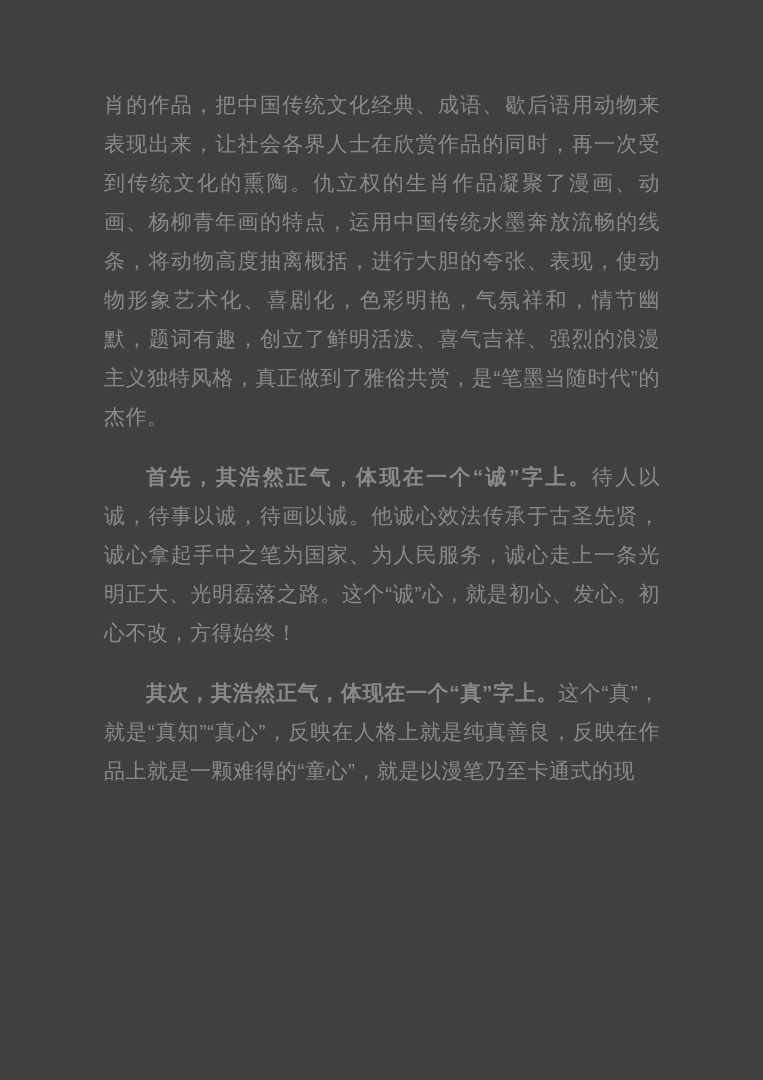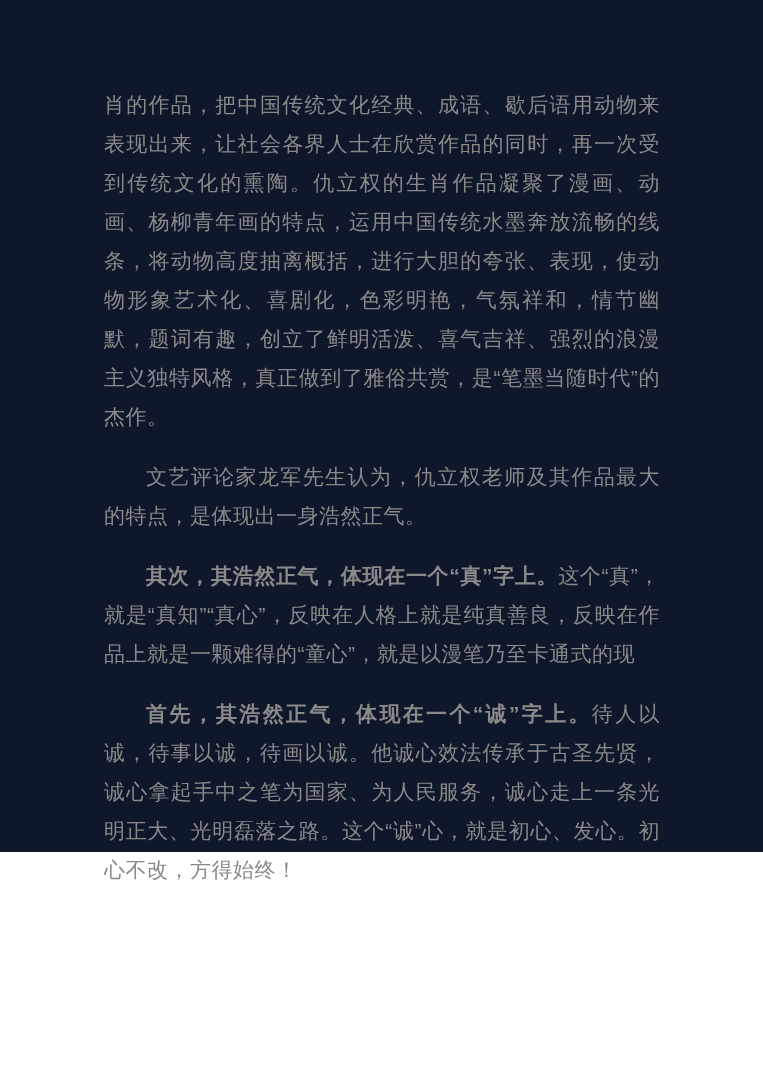--- a/index.html
+++ b/index.html
@@ -19,8 +19,8 @@
     left: 0;
     top: 0;
     width: 763px;
-    height: 852px;
-    background: #0f172a;
+    height: 1080px;
+    background: #404040;
   }
   .doc-body {
     position: absolute;

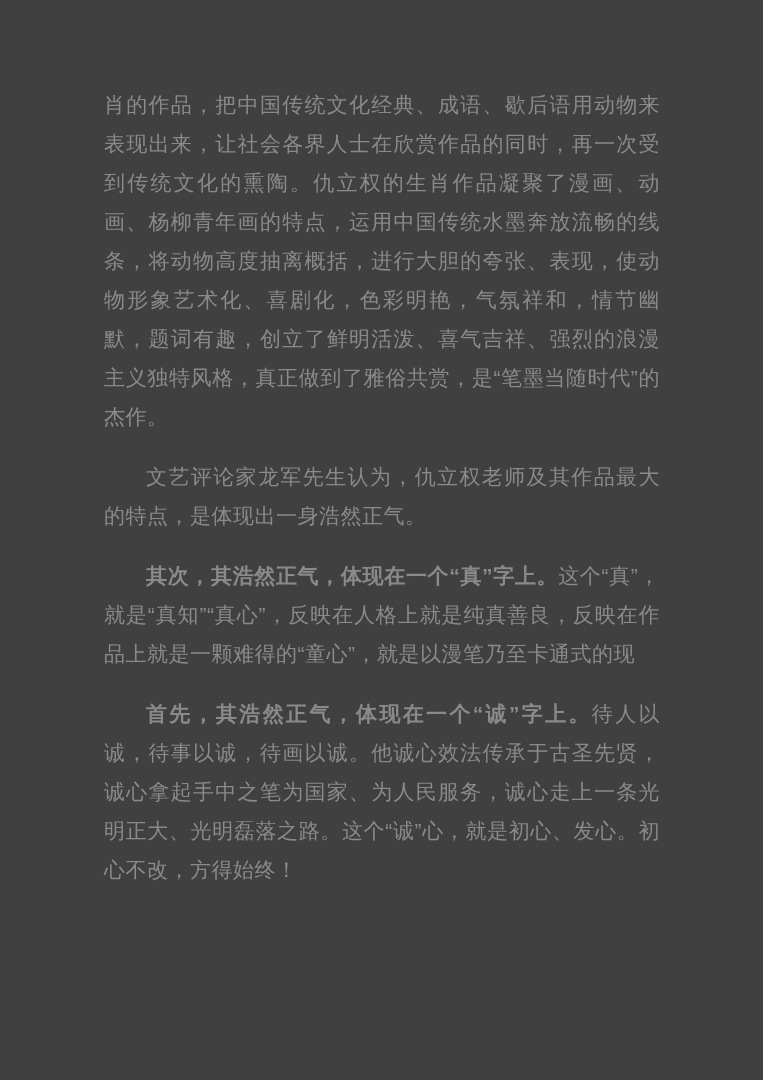--- a/index.html
+++ b/index.html
@@ -49,7 +49,6 @@
 <div class="doc-page">
   <div class="doc-body">
       <p class="para"><span class="run">肖的作品，把中国传统文化经典、成语、歇后语用动物来表现出来，让社会各界人士在欣赏作品的同时，再一次受到传统文化的熏陶。仇立权的生肖作品凝聚了漫画、动画、杨柳青年画的特点，运用中国传统水墨奔放流畅的线条，将动物高度抽离概括，进行大胆的夸张、表现，使动物形象艺术化、喜剧化，色彩明艳，气氛祥和，情节幽默，题词有趣，创立了鲜明活泼、喜气吉祥、强烈的浪漫主义独特风格，真正做到了雅俗共赏，是“笔墨当随时代”的杰作。</span></p>
-      <p class="para indent"><span class="run">文艺评论家龙军先生认为，仇立权老师及其作品最大的特点，是体现出一身浩然正气。</span></p>
       <p class="para indent"><span class="run bold">其次，其浩然正气，体现在一个“真”字上。</span><span class="run">这个“真”，就是“真知”“真心”，反映在人格上就是纯真善良，反映在作品上就是一颗难得的“童心”，就是以漫笔乃至卡通式的现</span></p>
       <p class="para indent"><span class="run bold">首先，其浩然正气，体现在一个“诚”字上。</span><span class="run">待人以诚，待事以诚，待画以诚。他诚心效法传承于古圣先贤，诚心拿起手中之笔为国家、为人民服务，诚心走上一条光明正大、光明磊落之路。这个“诚”心，就是初心、发心。初心不改，方得始终！</span></p>
     </div>

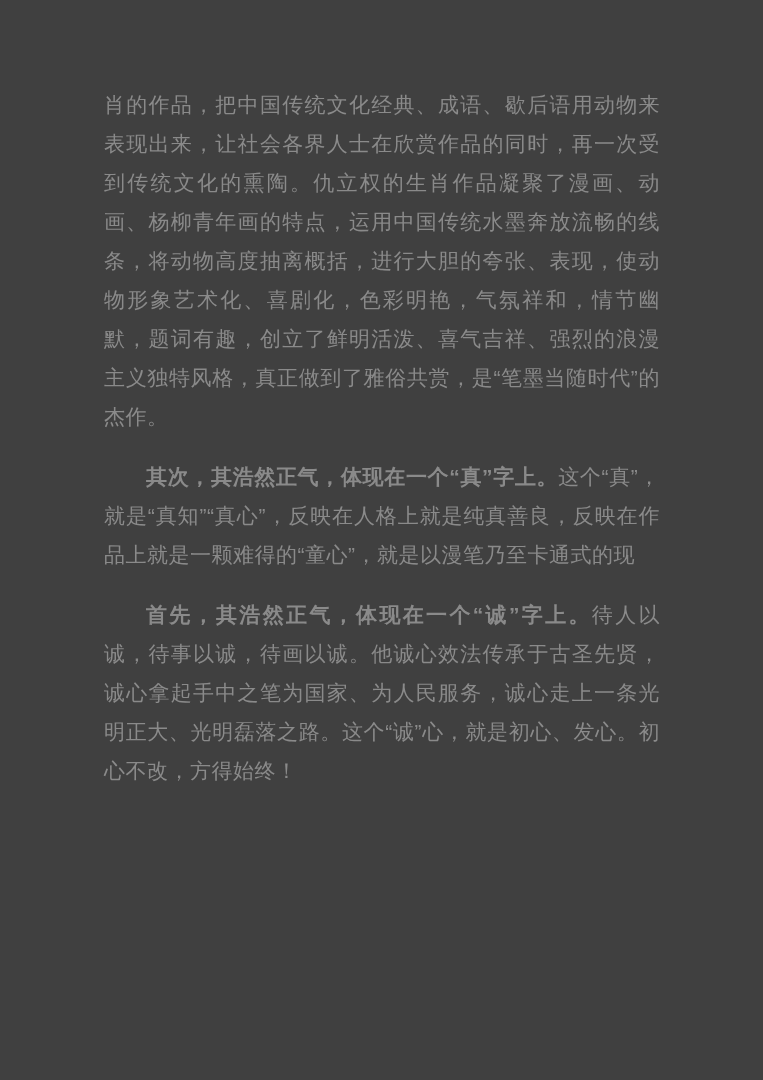--- a/index.html
+++ b/index.html
@@ -49,8 +49,8 @@
 <div class="doc-page">
   <div class="doc-body">
       <p class="para"><span class="run">肖的作品，把中国传统文化经典、成语、歇后语用动物来表现出来，让社会各界人士在欣赏作品的同时，再一次受到传统文化的熏陶。仇立权的生肖作品凝聚了漫画、动画、杨柳青年画的特点，运用中国传统水墨奔放流畅的线条，将动物高度抽离概括，进行大胆的夸张、表现，使动物形象艺术化、喜剧化，色彩明艳，气氛祥和，情节幽默，题词有趣，创立了鲜明活泼、喜气吉祥、强烈的浪漫主义独特风格，真正做到了雅俗共赏，是“笔墨当随时代”的杰作。</span></p>
+      <p class="para indent"><span class="run bold">首先，其浩然正气，体现在一个“诚”字上。</span><span class="run">待人以诚，待事以诚，待画以诚。他诚心效法传承于古圣先贤，诚心拿起手中之笔为国家、为人民服务，诚心走上一条光明正大、光明磊落之路。这个“诚”心，就是初心、发心。初心不改，方得始终！</span></p>
       <p class="para indent"><span class="run bold">其次，其浩然正气，体现在一个“真”字上。</span><span class="run">这个“真”，就是“真知”“真心”，反映在人格上就是纯真善良，反映在作品上就是一颗难得的“童心”，就是以漫笔乃至卡通式的现</span></p>
-      <p class="para indent"><span class="run bold">首先，其浩然正气，体现在一个“诚”字上。</span><span class="run">待人以诚，待事以诚，待画以诚。他诚心效法传承于古圣先贤，诚心拿起手中之笔为国家、为人民服务，诚心走上一条光明正大、光明磊落之路。这个“诚”心，就是初心、发心。初心不改，方得始终！</span></p>
     </div>
 </div>
 

